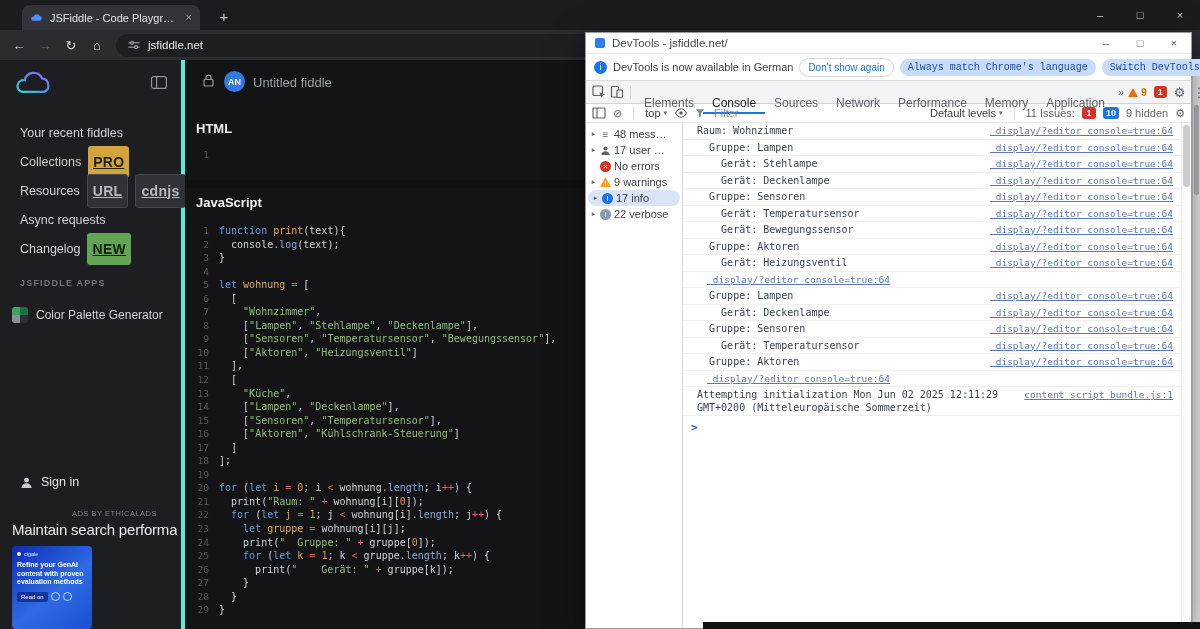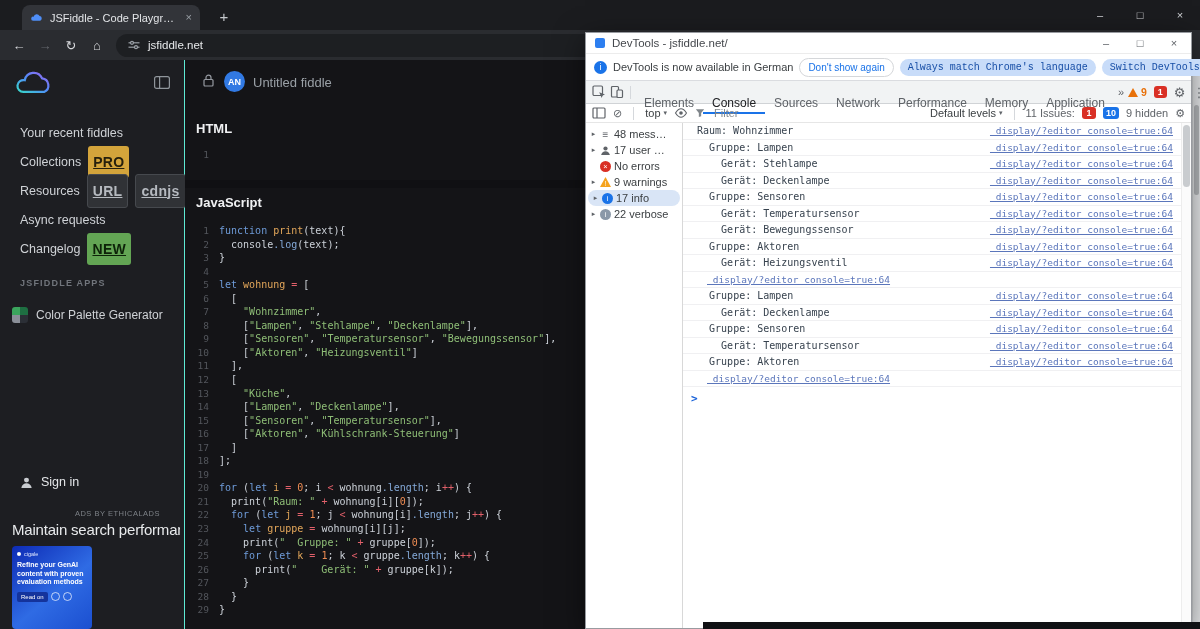--- a/index.html
+++ b/index.html
@@ -23,7 +23,7 @@
           display:flex;align-items:center;gap:8px;padding:0 12px;font-size:11.5px;color:#e6e8ea;}
   
   #sidebar{position:absolute;left:0;top:60px;bottom:0;width:185px;background:#1d1e22;
-           border-right:1px solid #5eead4;box-sizing:border-box;}
+           border-right:4px solid #5eead4;box-sizing:border-box;}
   #logo{position:absolute;left:14px;top:10px;}
   #panels-ic{position:absolute;right:14px;top:16px;}
   #sidebar-nav{position:absolute;left:0;right:0;top:58px;}

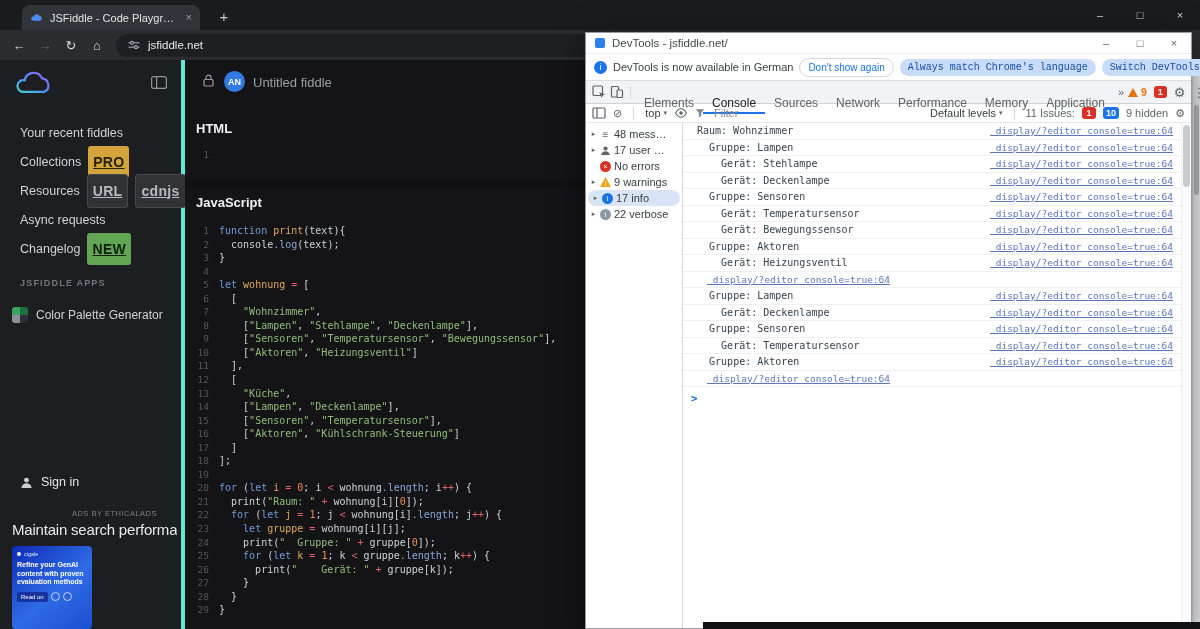--- a/index.html
+++ b/index.html
@@ -607,6 +607,10 @@
             <div class="msg-row">
               <a class="msg-src">_display/?editor_console=true:64</a>
             </div>
+            <div class="msg-row">
+              <span class="msg-text">Attempting initialization Mon Jun 02 2025 12:11:29 GMT+0200 (Mitteleuropäische Sommerzeit)</span>
+              <a class="msg-src">content_script_bundle.js:1</a>
+            </div>
           </div>
         <div class="prompt-row">
           <span>&gt;</span>

